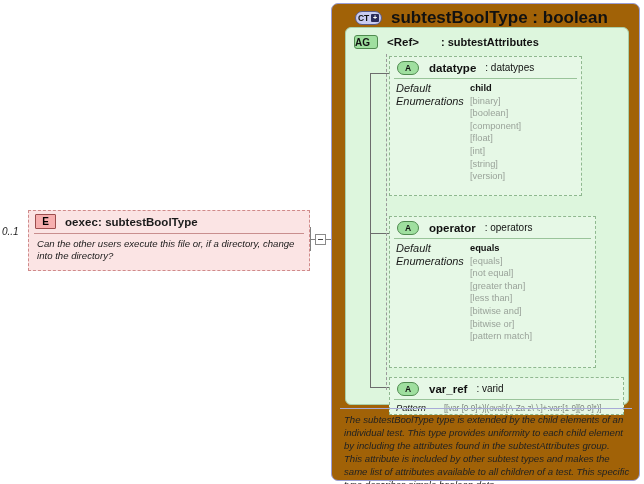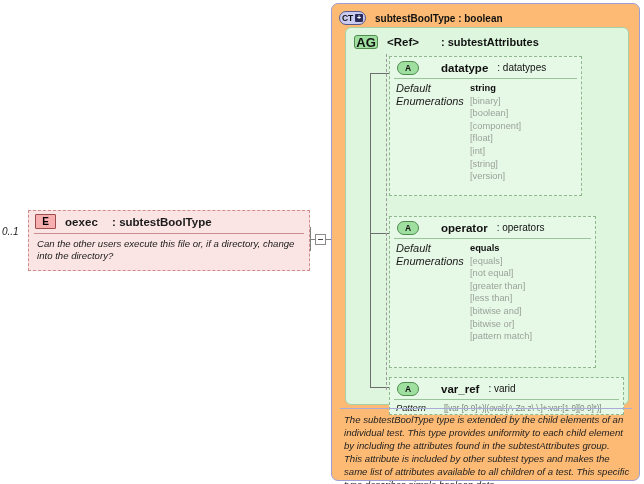--- a/index.html
+++ b/index.html
@@ -112,10 +112,11 @@
     top: 3px;
     width: 309px;
     height: 478px;
-    background: #fdba74;
+    background: #a16207;
     border: 1px solid #9b9fd6;
     border-radius: 7px;
     box-sizing: border-box;
+    padding-left: 16px;
   }
   .ct-header {
     display: flex;

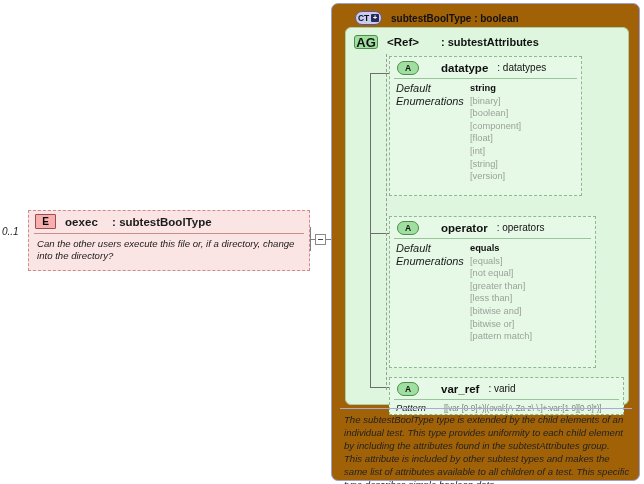--- a/index.html
+++ b/index.html
@@ -154,7 +154,7 @@
     border-radius: 1px;
   }
   .ct-title {
-    font-size: 10px;
+    font-size: 17px;
     font-weight: bold;
     color: #111;
     margin-left: 9px;

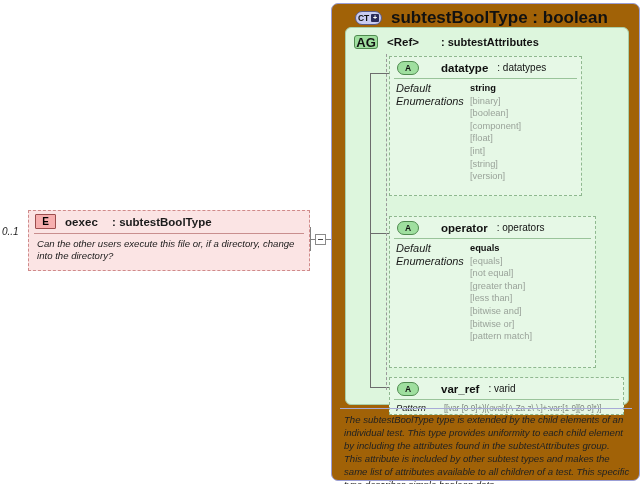--- a/index.html
+++ b/index.html
@@ -185,10 +185,9 @@
     border: 1px solid #4f8a4f;
     background: #9fdf9f;
     border-radius: 3px;
-    font-size: 13px;
-    font-weight: bold;
-    color: #111;
-    text-align: center;
+    font-size: 10px;
+    font-weight: bold;
+    color: #111;
     line-height: 13px;
     box-sizing: border-box;
   }

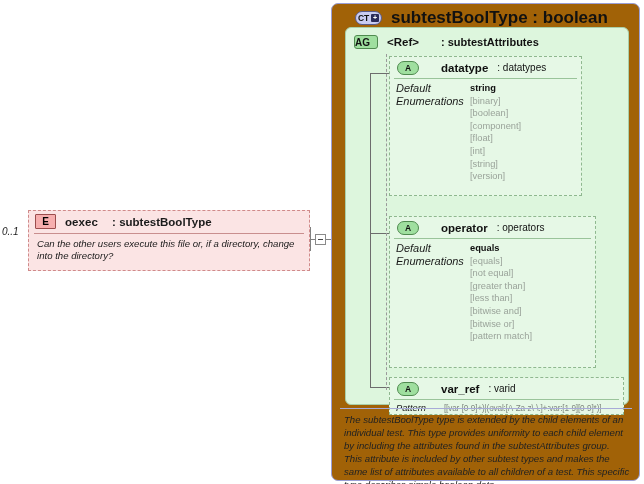--- a/index.html
+++ b/index.html
@@ -265,7 +265,7 @@
     font-size: 11.5px;
     font-weight: bold;
     color: #111;
-    margin-left: 22px;
+    margin-left: 10px;
   }
   .attr-type {
     font-size: 10px;

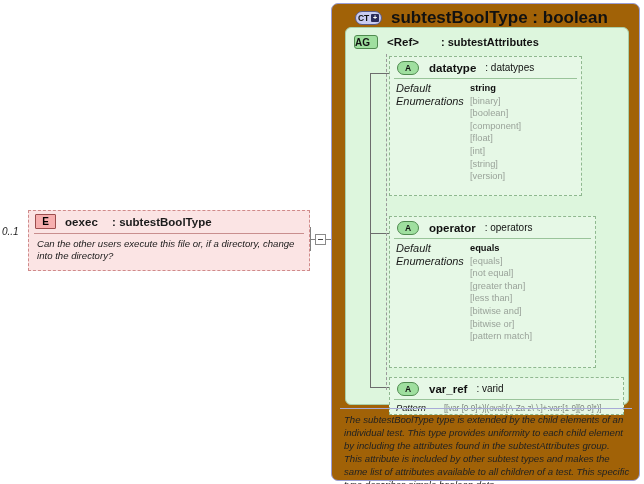--- a/index.html
+++ b/index.html
@@ -409,7 +409,7 @@
           <div class="facet-label">Enumerations</div>
         </div>
         <div class="facet-values">
-          <div class="facet-default">string</div>
+          <div class="facet-default">child</div>
           <div class="facet-enum">[binary]</div>
           <div class="facet-enum">[boolean]</div>
           <div class="facet-enum">[component]</div>

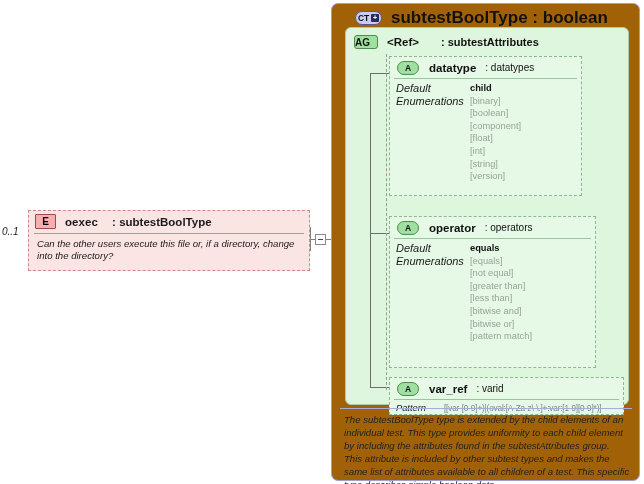--- a/index.html
+++ b/index.html
@@ -60,7 +60,6 @@
     font-size: 11.5px;
     font-weight: bold;
     color: #1a1a1a;
-    margin-left: 14px;
   }
   .elem-divider {
     border-top: 1px solid #c98e8e;

